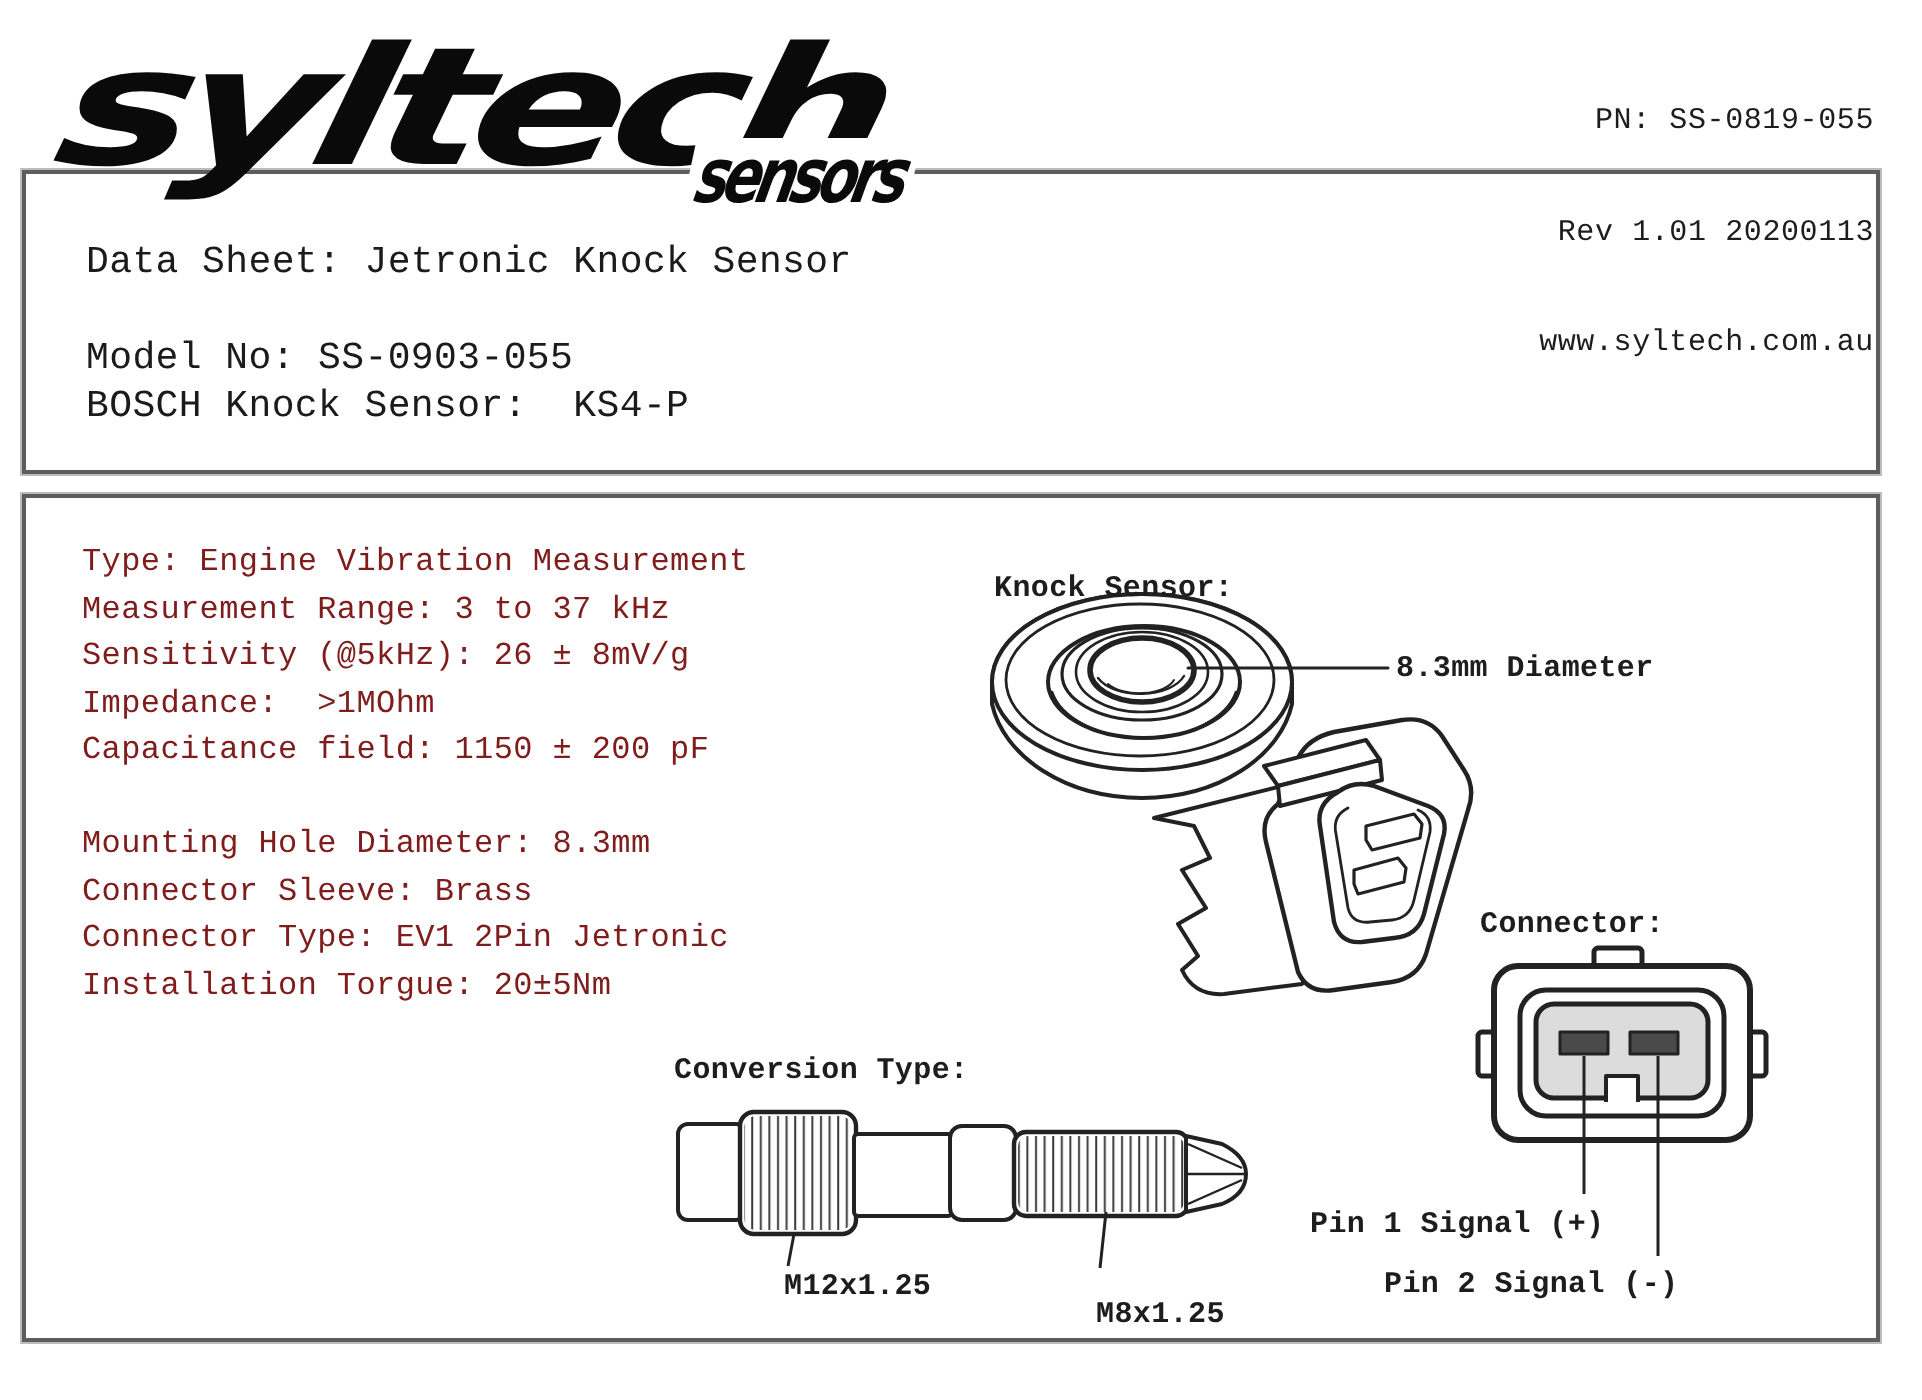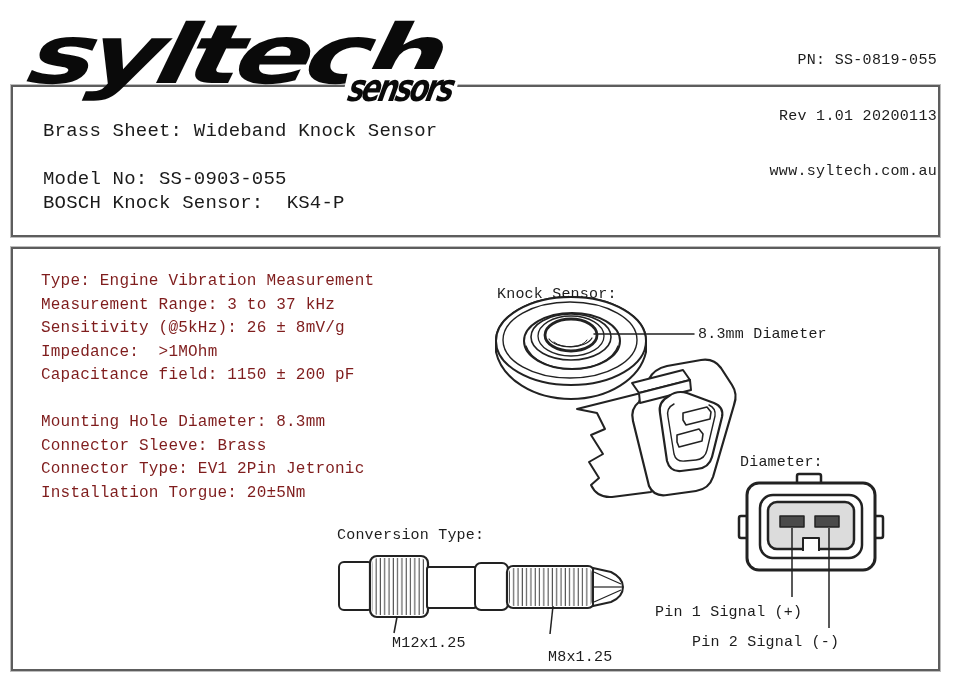--- a/index.html
+++ b/index.html
@@ -65,7 +65,7 @@
     <div>www.syltech.com.au</div>
   </div>
 
-  <div class="doc-line" style="top:120px">Brass Sheet: Wideband Knock Sensor</div>
+  <div class="doc-line" style="top:120px">Data Sheet: Jetronic Knock Sensor</div>
   <div class="doc-line" style="top:168px">Model No: SS-0903-055</div>
   <div class="doc-line" style="top:192px">BOSCH Knock Sensor:  KS4-P</div>
 

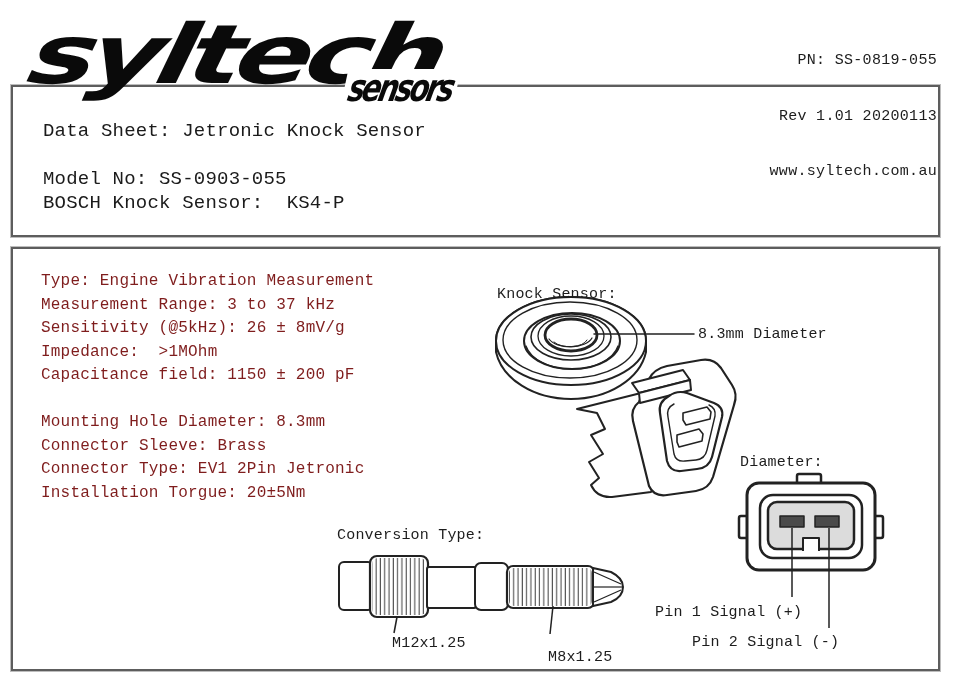--- a/index.html
+++ b/index.html
@@ -44,7 +44,7 @@
   }
   .dlabel {
     position:absolute; font-size:15px; letter-spacing:0.2px;
-    white-space:pre; color:#1d1d1d; z-index:4;
+    white-space:pre; color:#1d1d1d; z-index:4;font-weight:bold;
   }
   .diagram-svg { position:absolute; left:0; top:0; z-index:2; }
 </style>

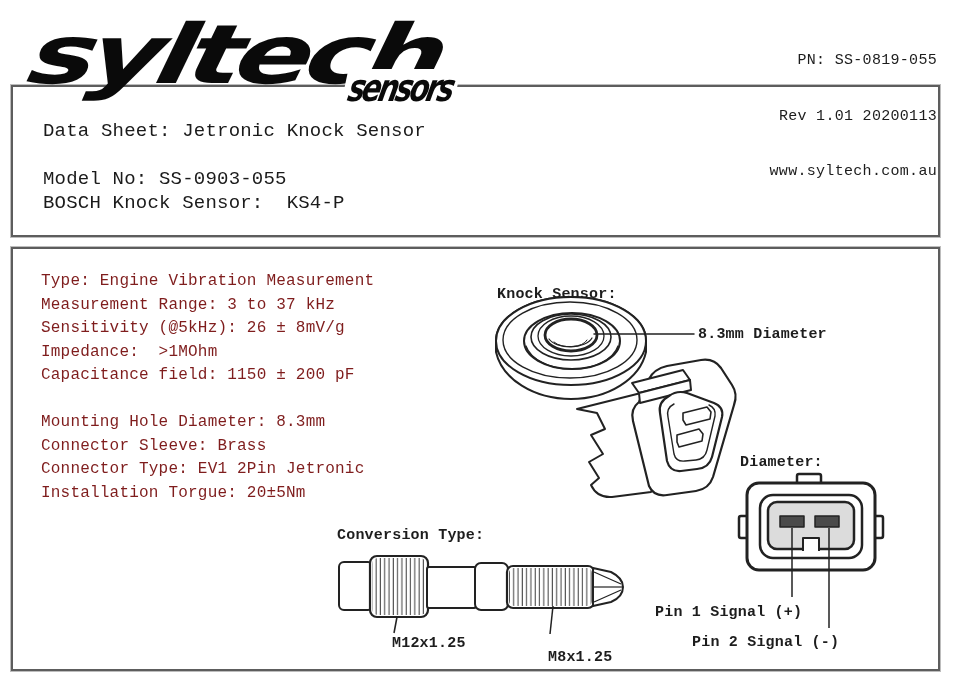--- a/index.html
+++ b/index.html
@@ -86,7 +86,7 @@
 
   <div class="dlabel" style="left:497px; top:286px">Knock Sensor:</div>
   <div class="dlabel" style="left:698px; top:326px">8.3mm Diameter</div>
-  <div class="dlabel" style="left:740px; top:454px">Diameter:</div>
+  <div class="dlabel" style="left:740px; top:454px">Connector:</div>
   <div class="dlabel" style="left:655px; top:604px">Pin 1 Signal (+)</div>
   <div class="dlabel" style="left:692px; top:634px">Pin 2 Signal (-)</div>
   <div class="dlabel" style="left:337px; top:527px">Conversion Type:</div>

